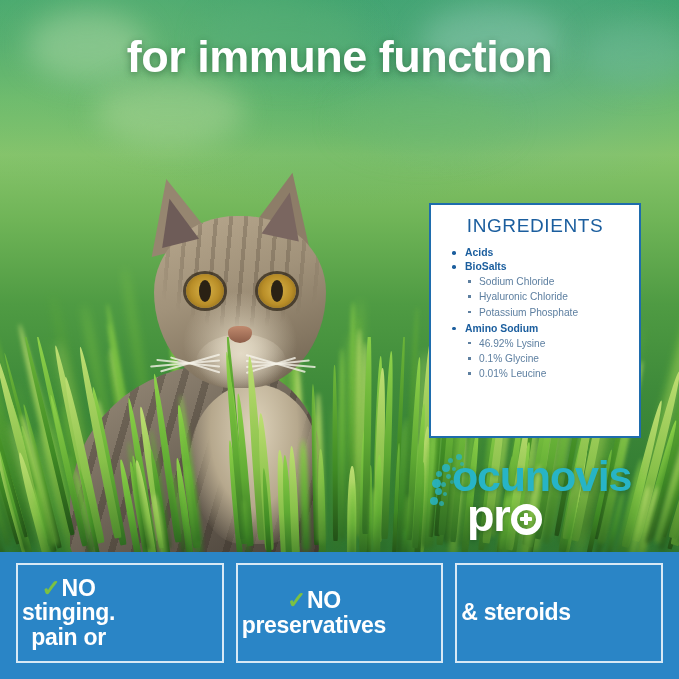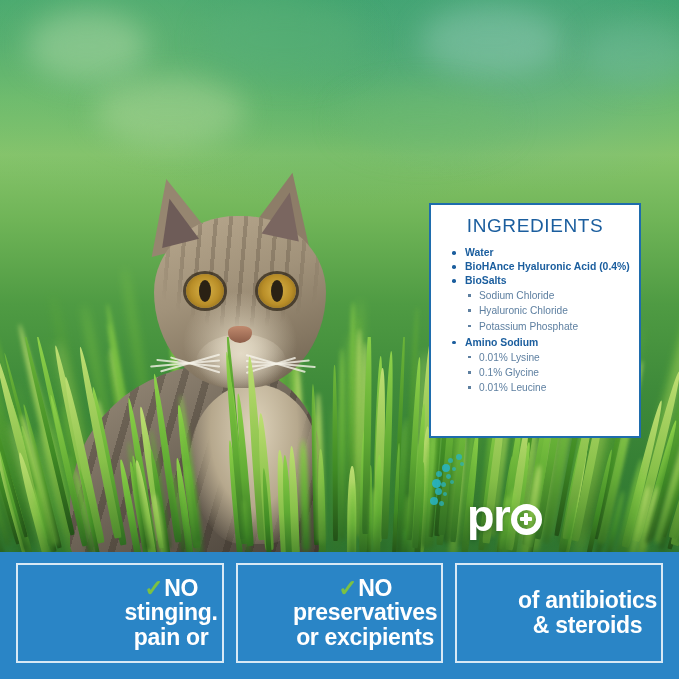--- a/index.html
+++ b/index.html
@@ -552,6 +552,7 @@
     </div>
 
   <div class="headline">
+    <span class="ln">for immune function</span>
   </div>
 
   <div class="ingredients">

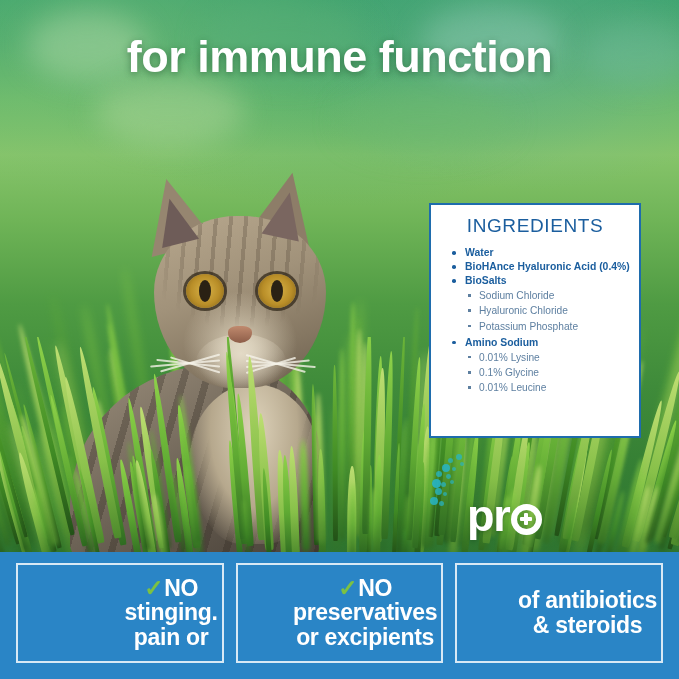--- a/index.html
+++ b/index.html
@@ -558,7 +558,7 @@
   <div class="ingredients">
     <div class="ing-title">INGREDIENTS</div>
     <ul class="ing-list" id="ingList">
-        <li><span class="bdot"></span><span>Water</span></li>
+        <li><span class="bdot"></span><span>Acids</span></li>
         <li><span class="bdot"></span><span>BioHAnce Hyaluronic Acid (0.4%)</span></li>
         <li><span class="bdot"></span><span>BioSalts</span><ul class="sub-list">
             <li><span class="sdot"></span><span>Sodium Chloride</span></li>

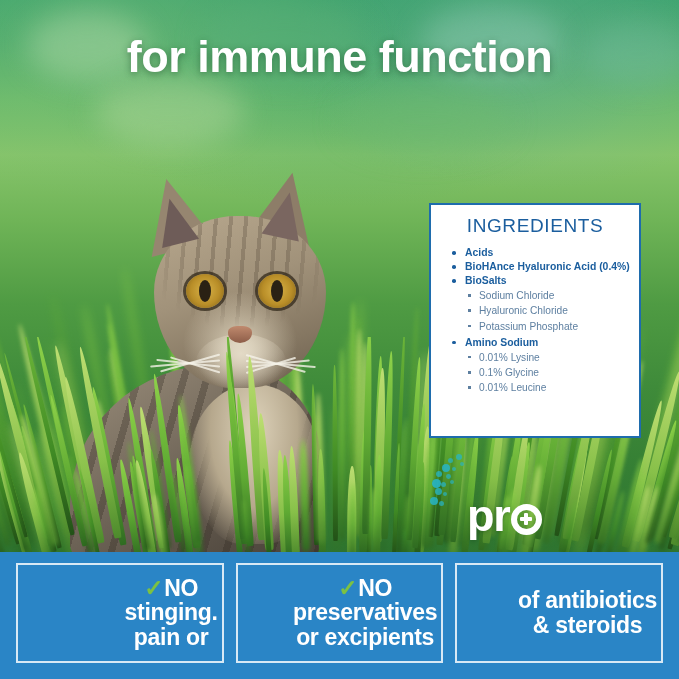--- a/index.html
+++ b/index.html
@@ -559,7 +559,6 @@
     <div class="ing-title">INGREDIENTS</div>
     <ul class="ing-list" id="ingList">
         <li><span class="bdot"></span><span>Acids</span></li>
-        <li><span class="bdot"></span><span>BioHAnce Hyaluronic Acid (0.4%)</span></li>
         <li><span class="bdot"></span><span>BioSalts</span><ul class="sub-list">
             <li><span class="sdot"></span><span>Sodium Chloride</span></li>
             <li><span class="sdot"></span><span>Hyaluronic Chloride</span></li>

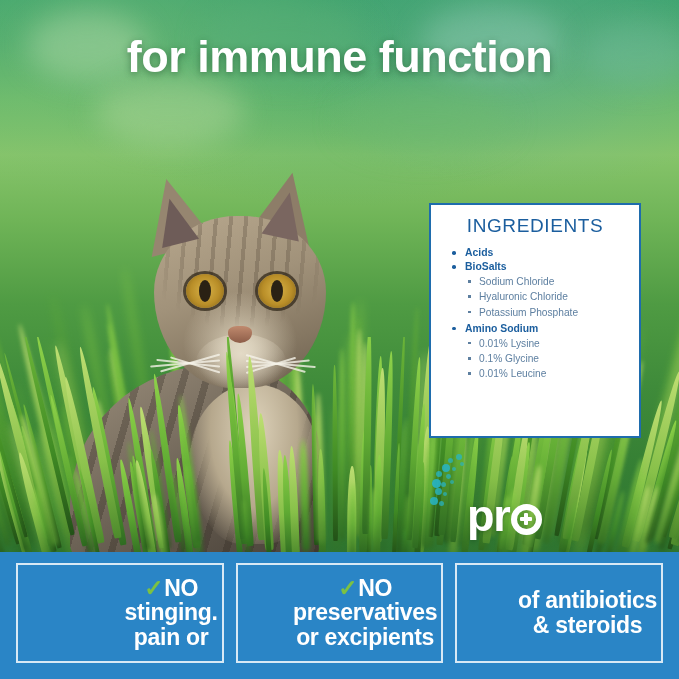--- a/index.html
+++ b/index.html
@@ -565,7 +565,7 @@
             <li><span class="sdot"></span><span>Potassium Phosphate</span></li>
           </ul></li>
         <li><span class="bdot"></span><span>Amino Sodium</span><ul class="sub-list">
-            <li><span class="sdot"></span><span>0.01% Lysine</span></li>
+            <li><span class="sdot"></span><span>46.92% Lysine</span></li>
             <li><span class="sdot"></span><span>0.1% Glycine</span></li>
             <li><span class="sdot"></span><span>0.01% Leucine</span></li>
           </ul></li>

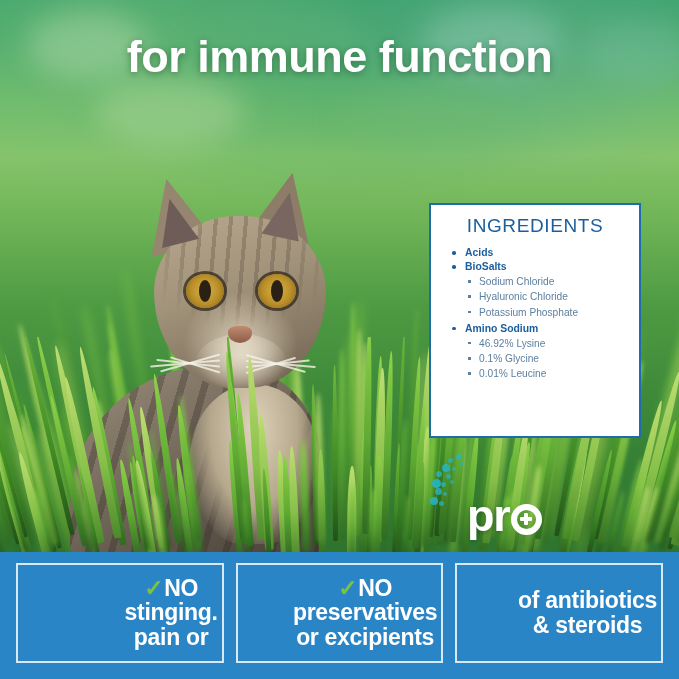--- a/index.html
+++ b/index.html
@@ -589,6 +589,7 @@
         <i style="left: 0px; top: 43px; width: 8px; height: 8px; opacity: 0.85;"></i>
         <i style="left: 9px; top: 47px; width: 5.2px; height: 5.2px; opacity: 0.71;"></i>
       </div>
+    <div class="logo-ocu">ocunovis</div>
     <div class="logo-pro">
       <span>pr</span>
         <span class="plus-o"></span>

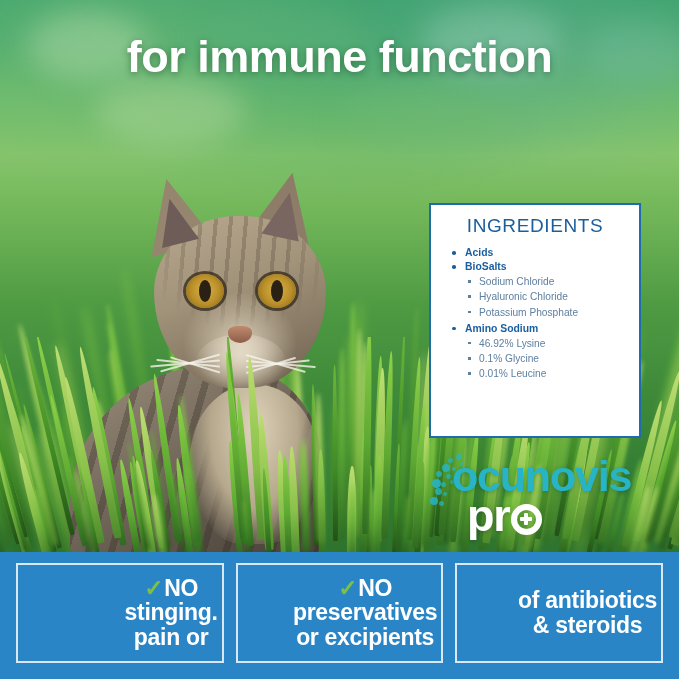--- a/index.html
+++ b/index.html
@@ -229,7 +229,7 @@
   .claim {
     flex: 1 1 0; height: 100px;
     border: 2px solid rgba(255,255,255,.82);
-    display: flex; align-items: center; justify-content: flex-end;
+    display: flex; align-items: center; justify-content: flex-start;
     text-align: center;
   }
   .claim-txt {

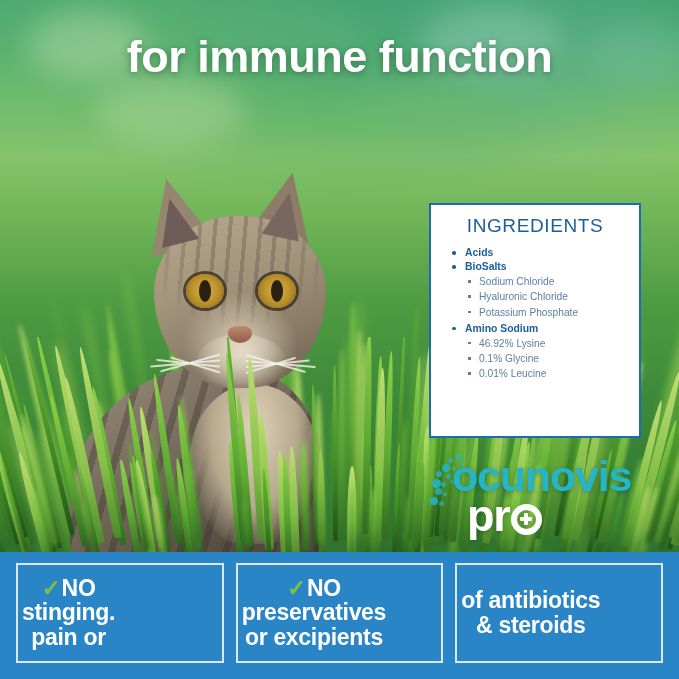--- a/index.html
+++ b/index.html
@@ -616,7 +616,6 @@
 
     <div class="claim">
       <div class="claim-txt">
-        <span class="l1">of antibiotics</span>
         <span class="l1">&amp; steroids</span>
       </div>
     </div>

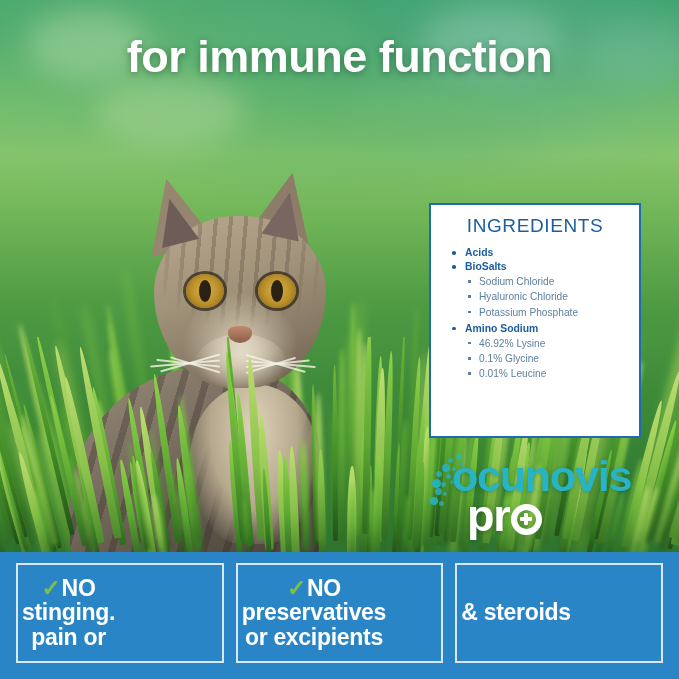--- a/index.html
+++ b/index.html
@@ -610,7 +610,6 @@
       <div class="claim-txt">
         <span class="l1"><span class="check">✓</span><span>NO</span></span>
         <span class="l1">preservatives</span>
-        <span class="l1">or excipients</span>
       </div>
     </div>
 

